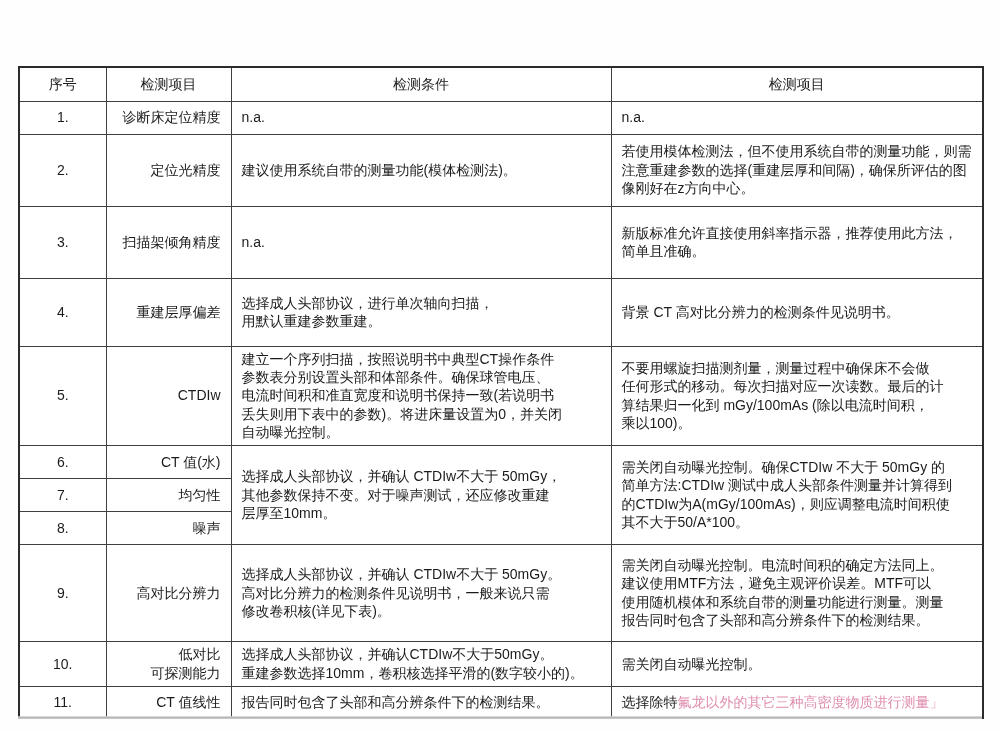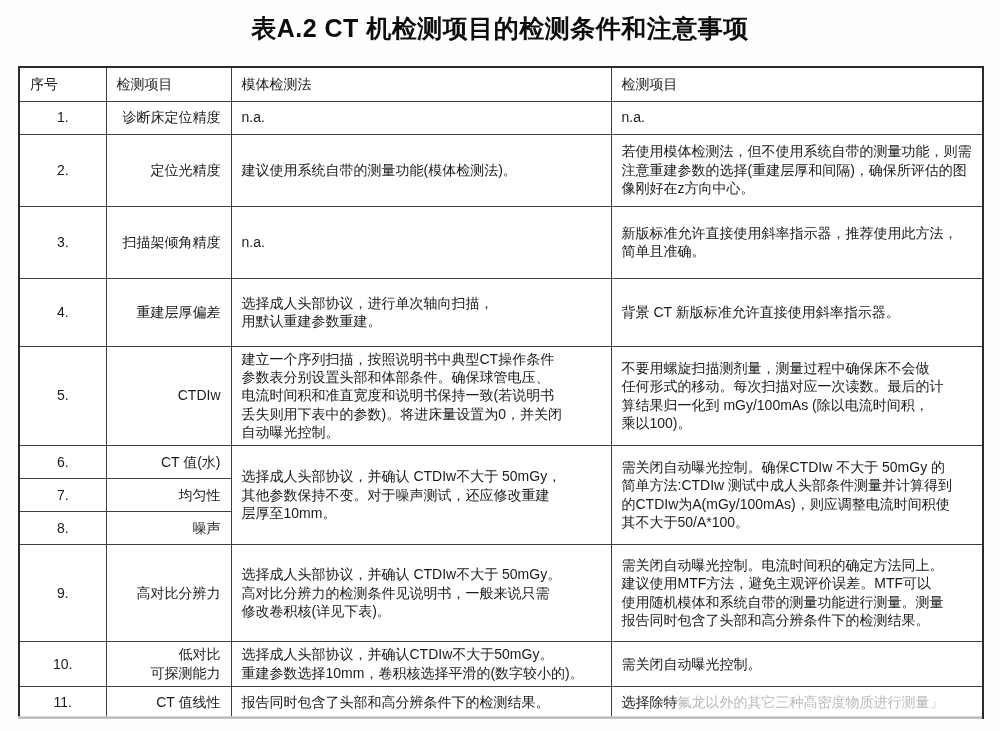--- a/index.html
+++ b/index.html
@@ -66,7 +66,6 @@
 
 <div class="page">
 
-  <div class="title">表A.2  CT 机检测项目的检测条件和注意事项</div>
 
   <table class="ct">
     <colgroup>

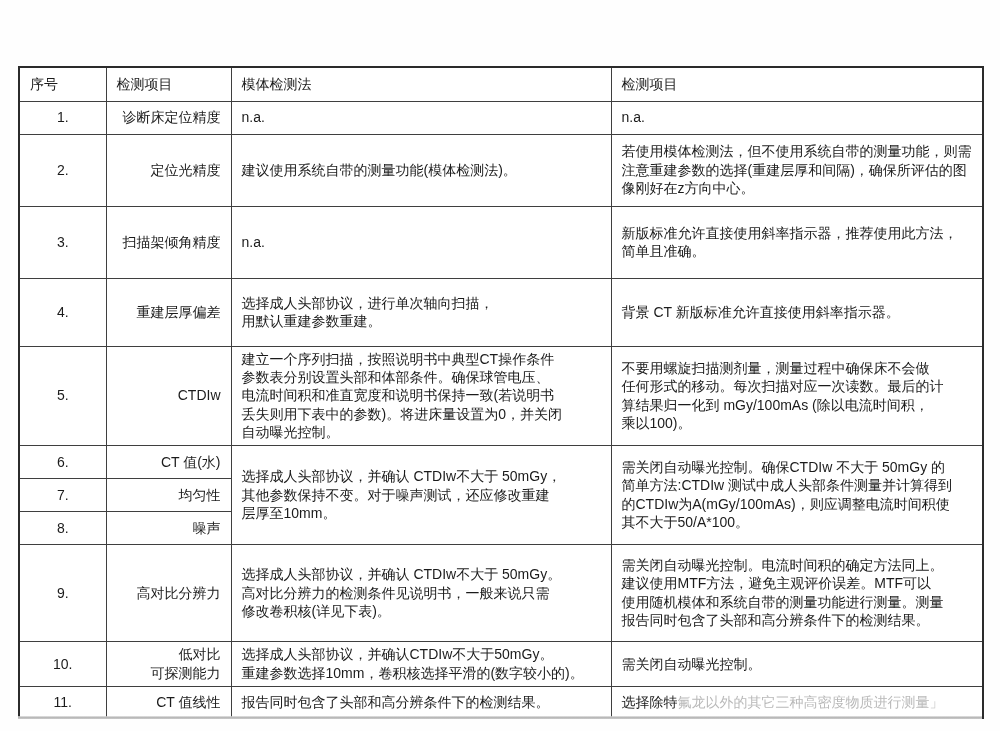--- a/index.html
+++ b/index.html
@@ -35,7 +35,7 @@
     color: #1b1b1b;
     overflow: hidden;
   }
-  th.c-head { text-align: left; padding: 3px 2px; }
+  th.c-head { text-align: center; padding: 3px 2px; }
   td.c-num  { text-align: center; padding: 3px 2px; }
   td.c-item { text-align: right; padding: 3px 4px; }
   td.c-cond { text-align: left; padding-left: 14px; }

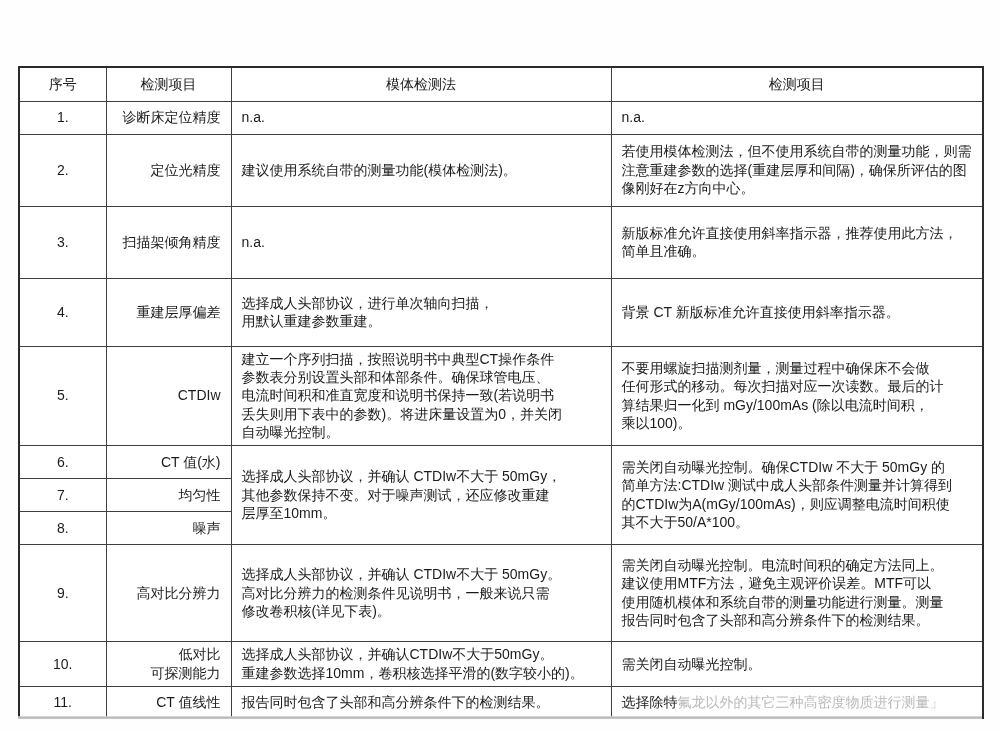--- a/index.html
+++ b/index.html
@@ -79,7 +79,7 @@
         <tr class="rh34">
       <th class="c-head">序号</th>
       <th class="c-head">检测项目</th>
-      <th class="c-head">模体检测法</th>
+      <th class="c-head">检测条件</th>
       <th class="c-head">检测项目</th>
     </tr>
 

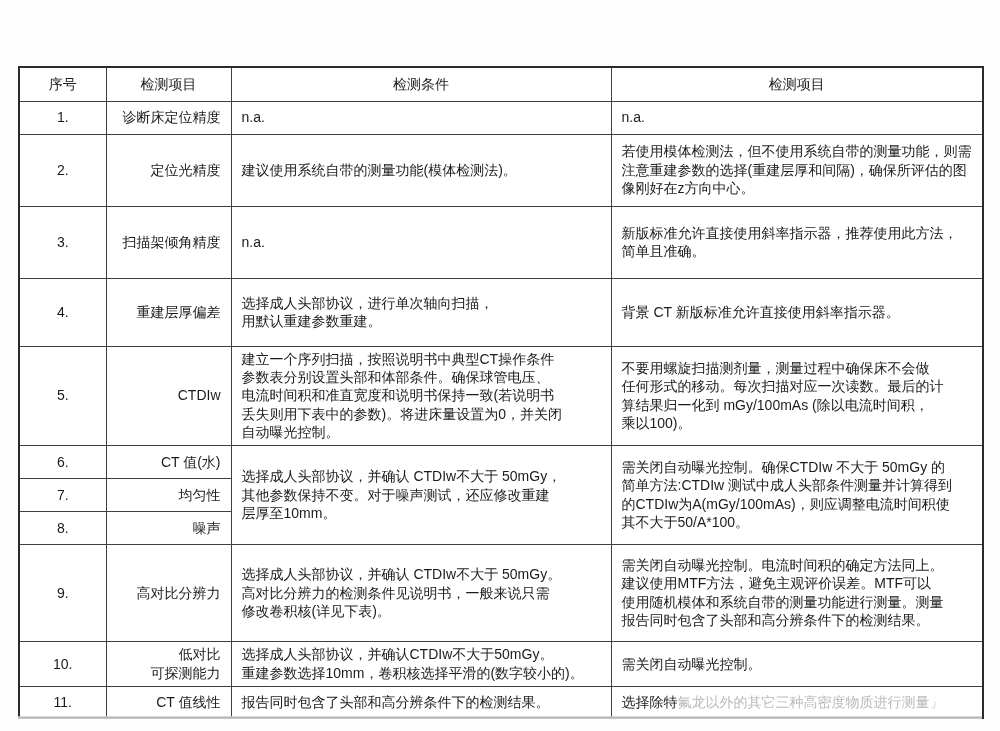--- a/index.html
+++ b/index.html
@@ -112,7 +112,7 @@
       <td class="c-item">重建层厚偏差</td>
       <td class="c-cond">选择成人头部协议，进行单次轴向扫描，
 用默认重建参数重建。</td>
-      <td class="c-note">背景 CT 新版标准允许直接使用斜率指示器。</td>
+      <td class="c-note">背景 CT 高对比分辨力的检测条件见说明书。</td>
     </tr>
 
     <tr class="rh95">

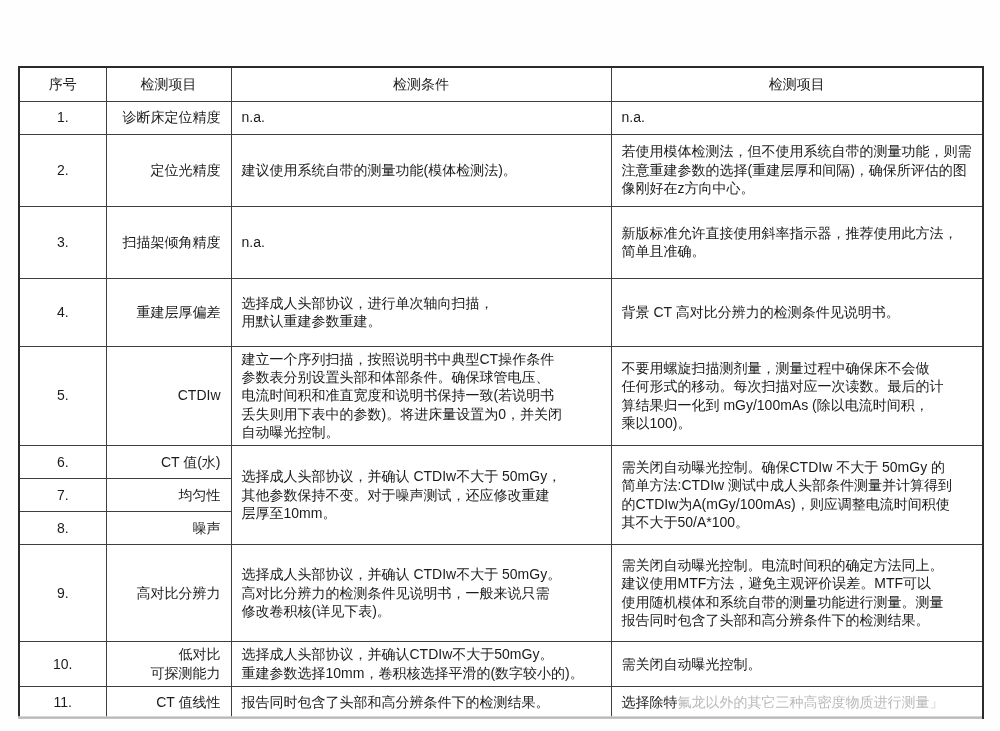--- a/index.html
+++ b/index.html
@@ -53,7 +53,7 @@
   .faded-text {
     opacity: 0.5;
     filter: blur(0.4px);
-    color: #737373;
+    color: #be185d;
   }
   .table-shadow {
     position: absolute; left: 18px; top: 716px; width: 964px; height: 3px;

